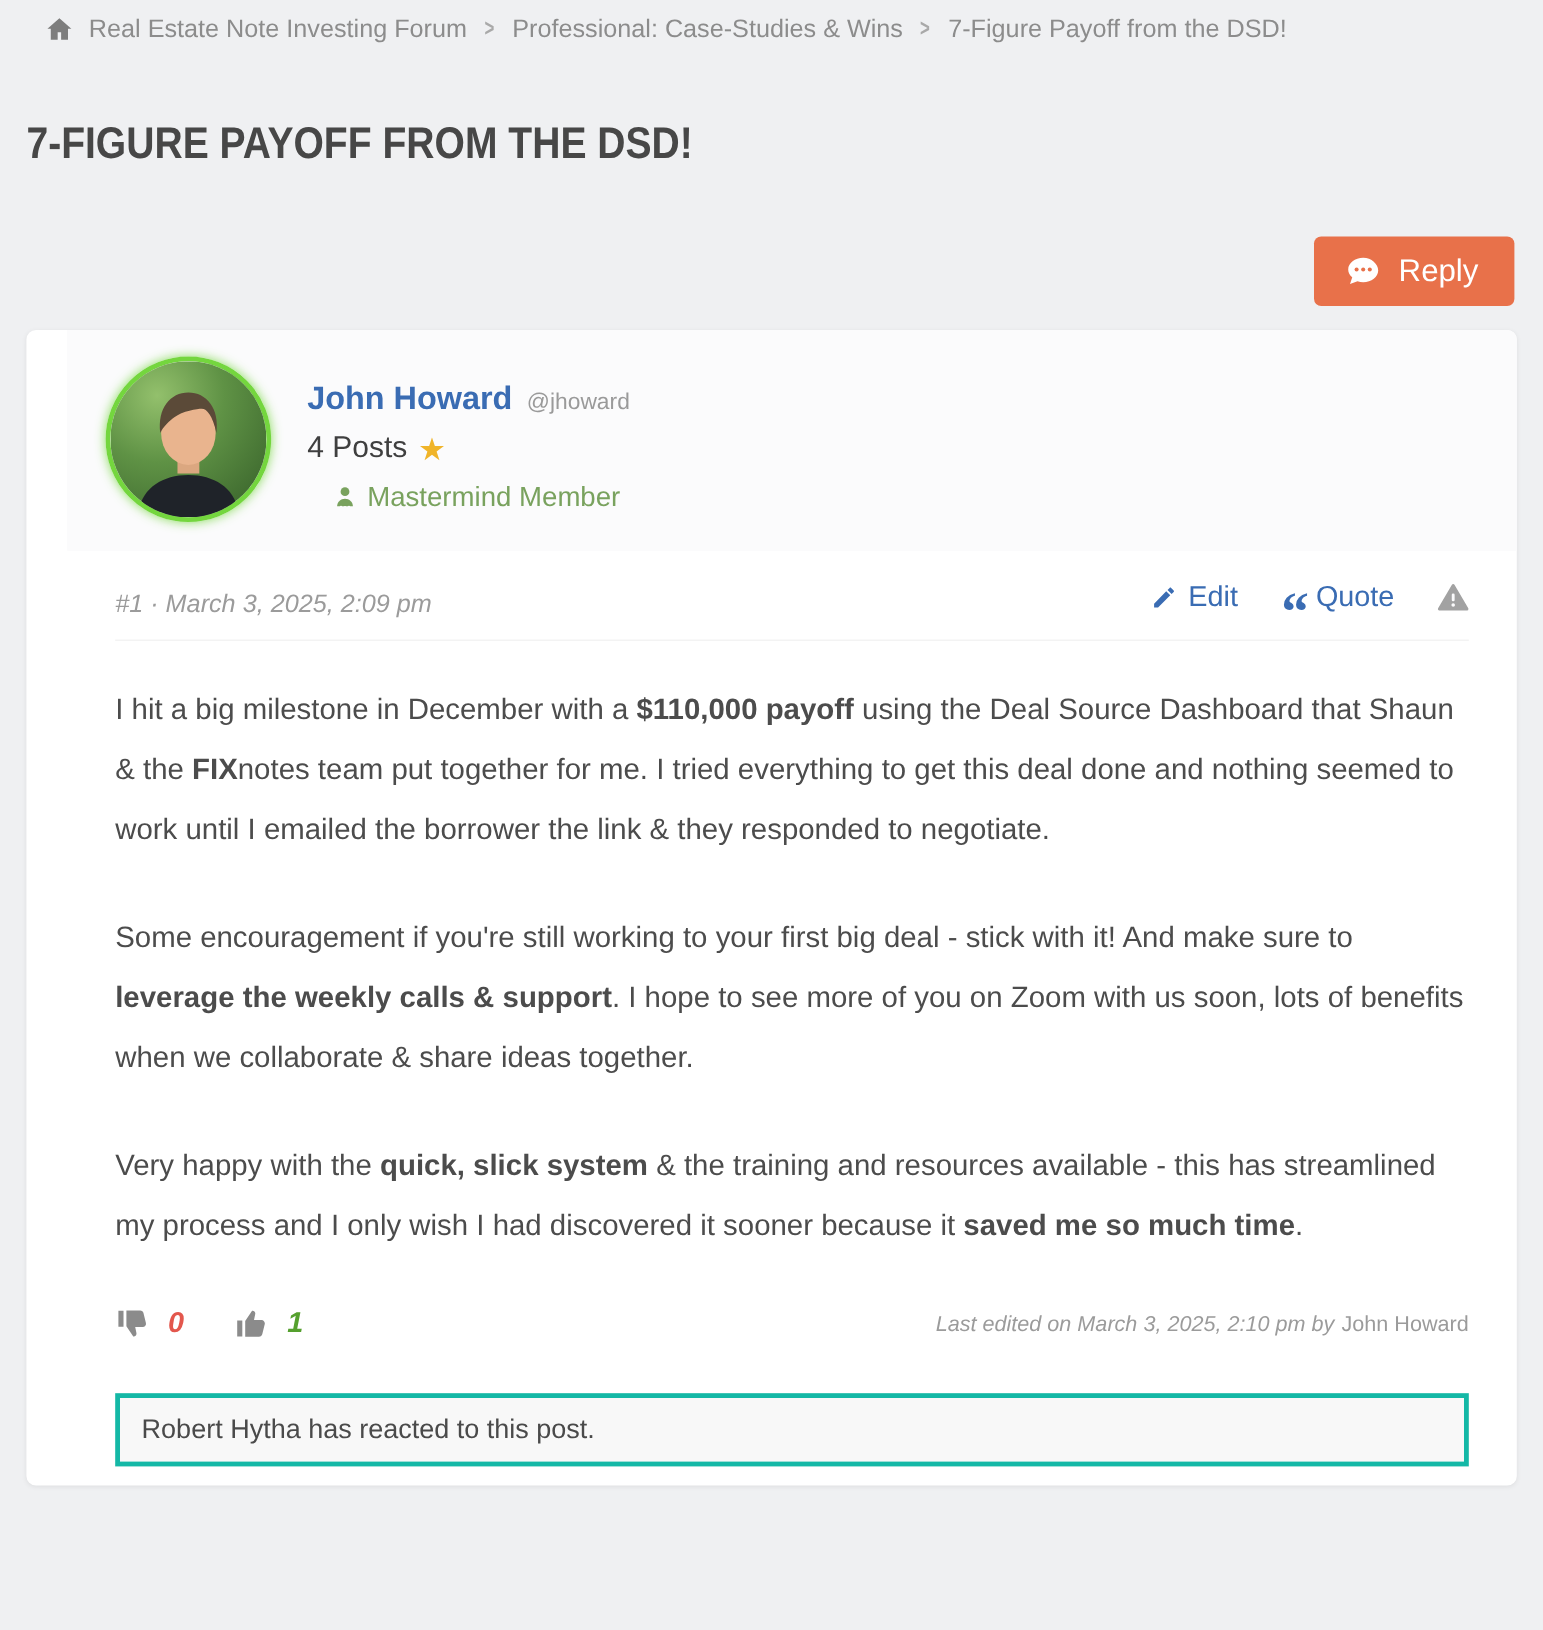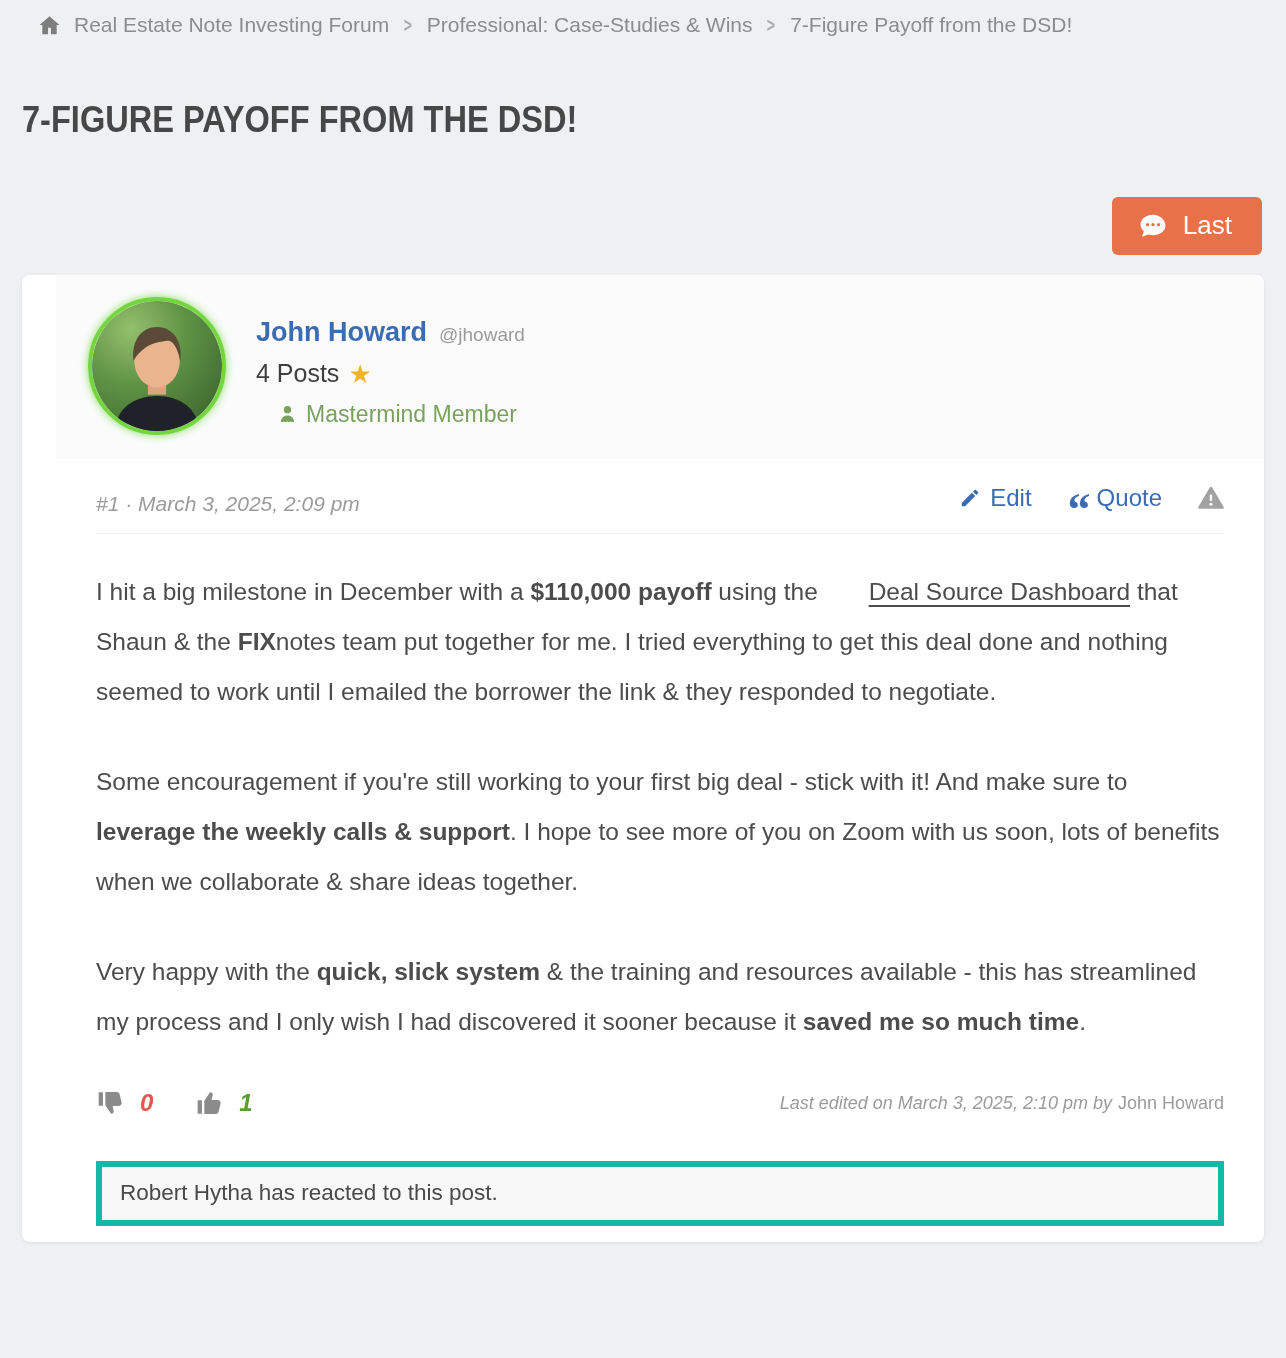--- a/index.html
+++ b/index.html
@@ -15,7 +15,7 @@
 
   
   .breadcrumb {
-    display: flex; align-items: flex-end; gap: 13px;
+    display: flex; align-items: flex-start; gap: 13px;
     padding: 13px 0 0 38px;
     font-size: 21px; color: #8c8c8c;
   }

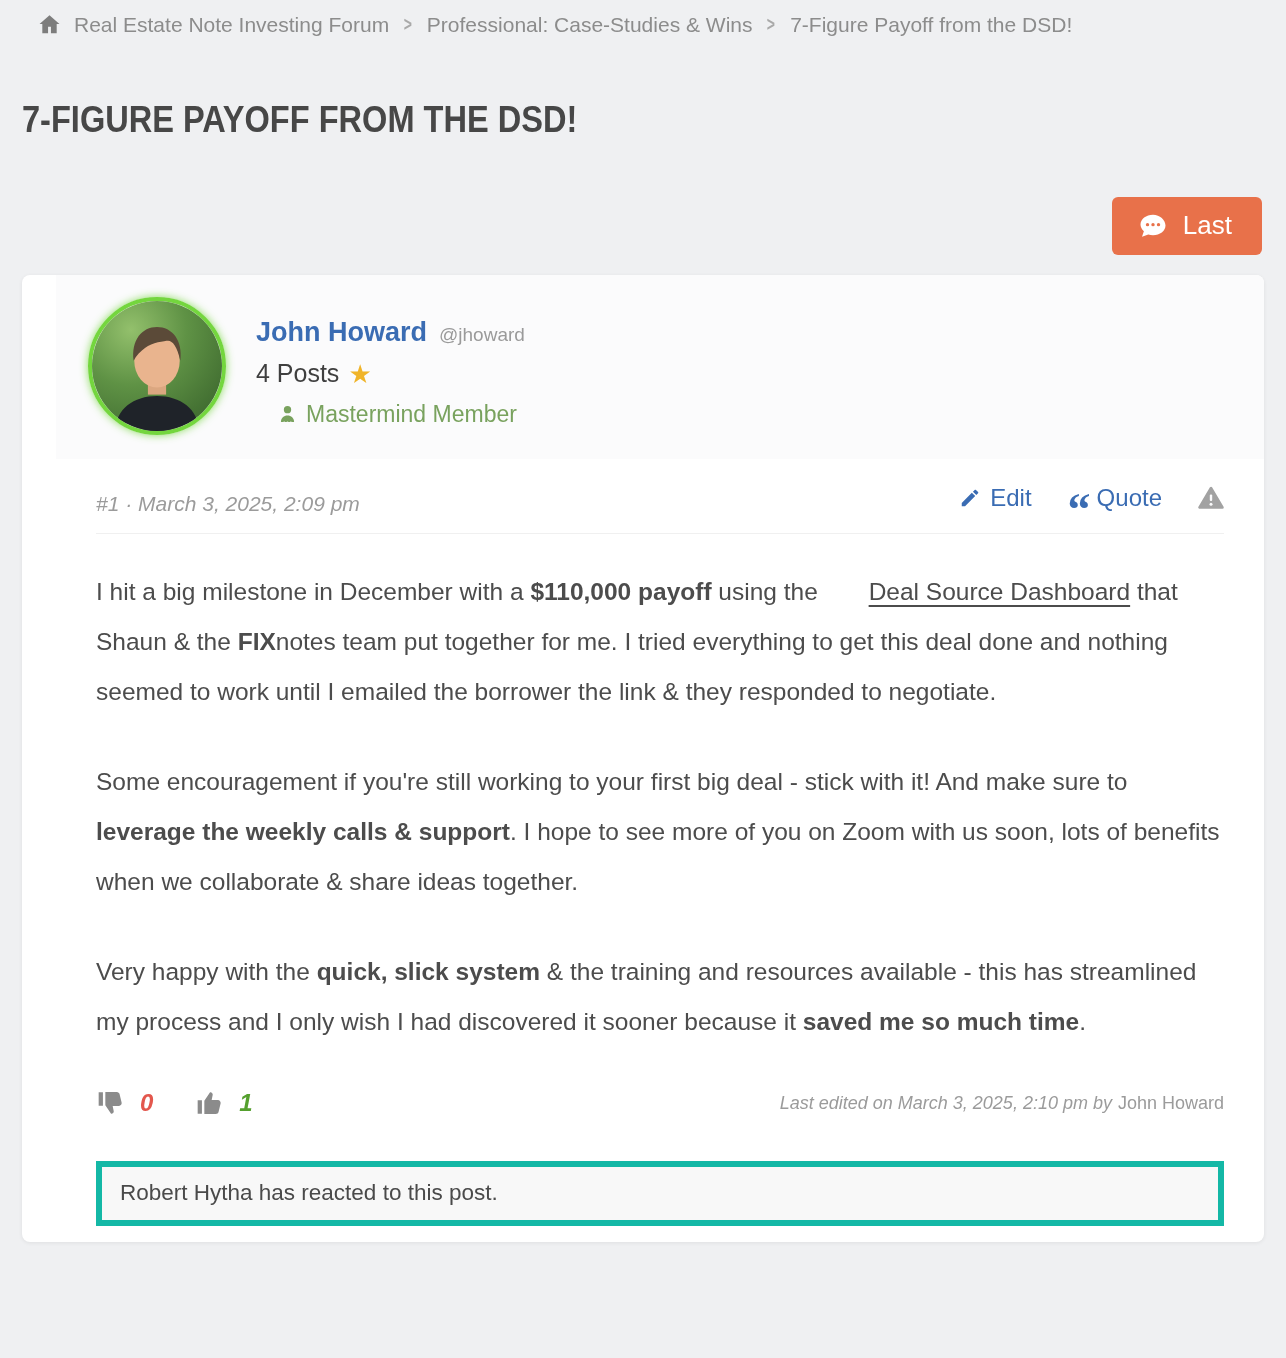--- a/index.html
+++ b/index.html
@@ -149,7 +149,7 @@
       <circle cx="12" cy="10.9" r="1.35" fill="var(--accent, #e8714a)"></circle>
       <circle cx="16.4" cy="10.9" r="1.35" fill="var(--accent, #e8714a)"></circle>
     </svg>
-    <span>Last</span>
+    <span>Reply</span>
   </button>
 </div>
 

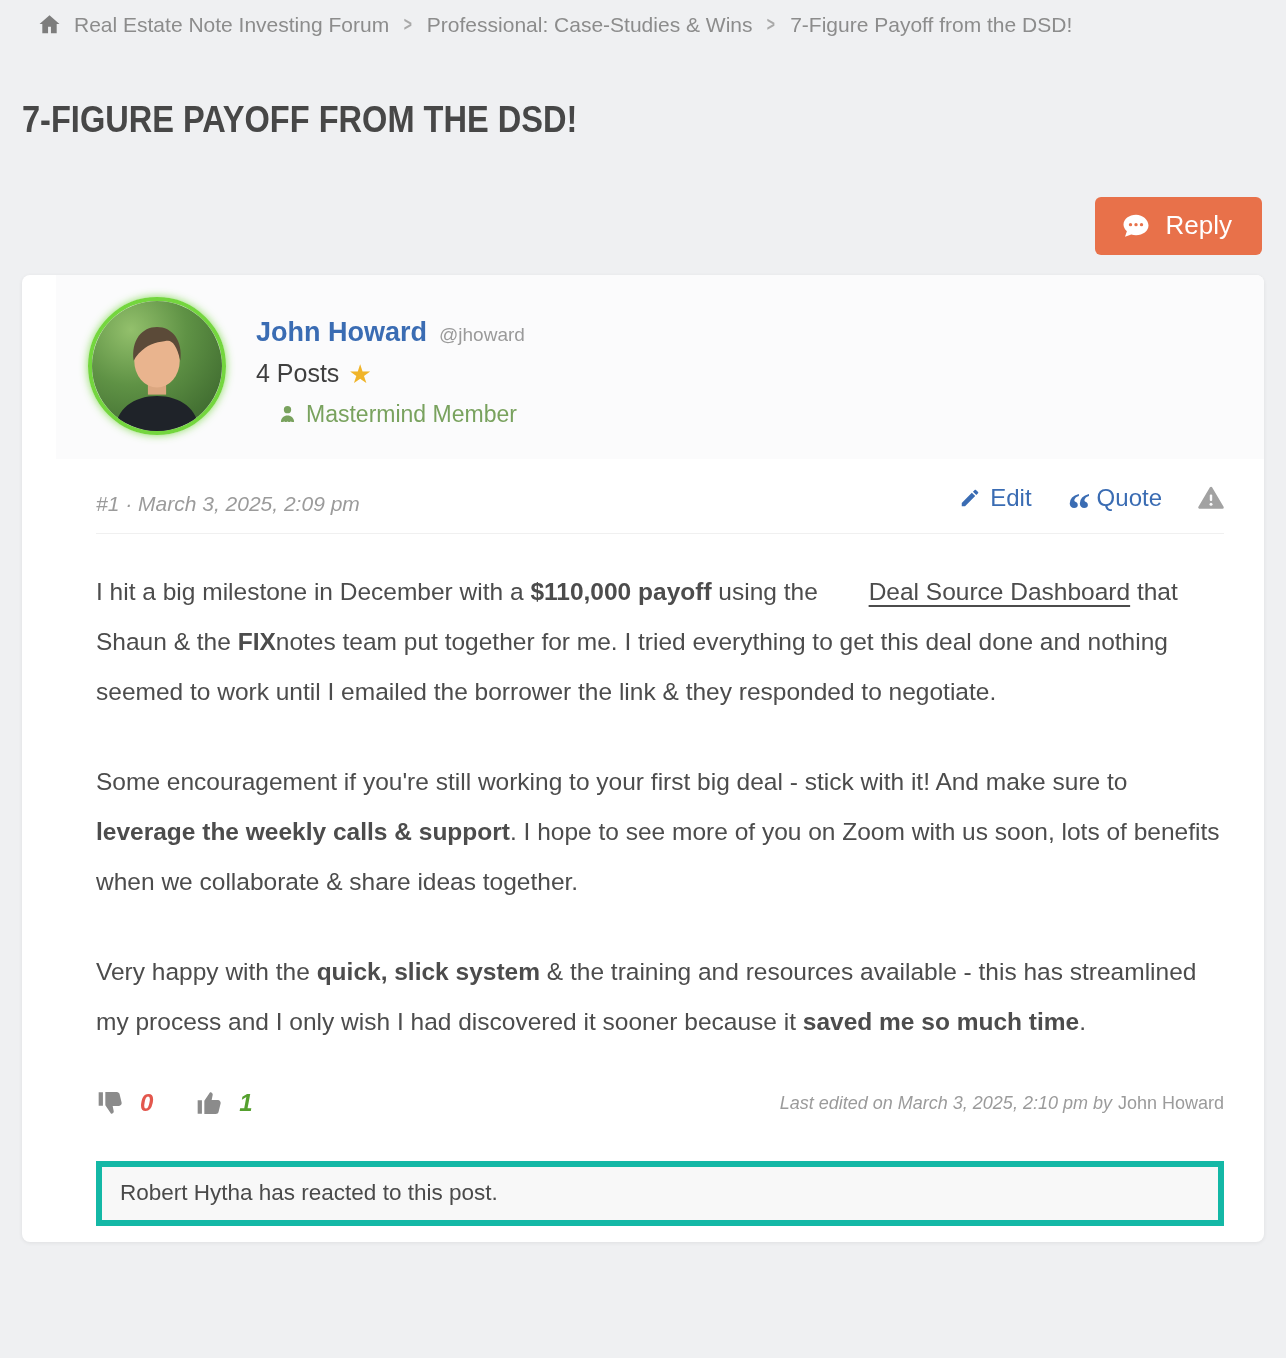--- a/index.html
+++ b/index.html
@@ -100,7 +100,7 @@
   .post-body { margin: 0 40px; padding-top: 33px; font-size: 24.5px; line-height: 50px; color: var(--text, #4c4c4c); }
   .post-body p { margin-bottom: 40px; }
   .post-body .b { font-weight: 700; }
-  .post-body .u { text-decoration: underline; text-decoration-thickness: 2px; text-underline-offset: 5px; cursor: pointer; margin-left: 44px; }
+  .post-body .u { text-decoration-thickness: 2px; text-underline-offset: 5px; cursor: pointer; }
 
   
   .post-footer-row {

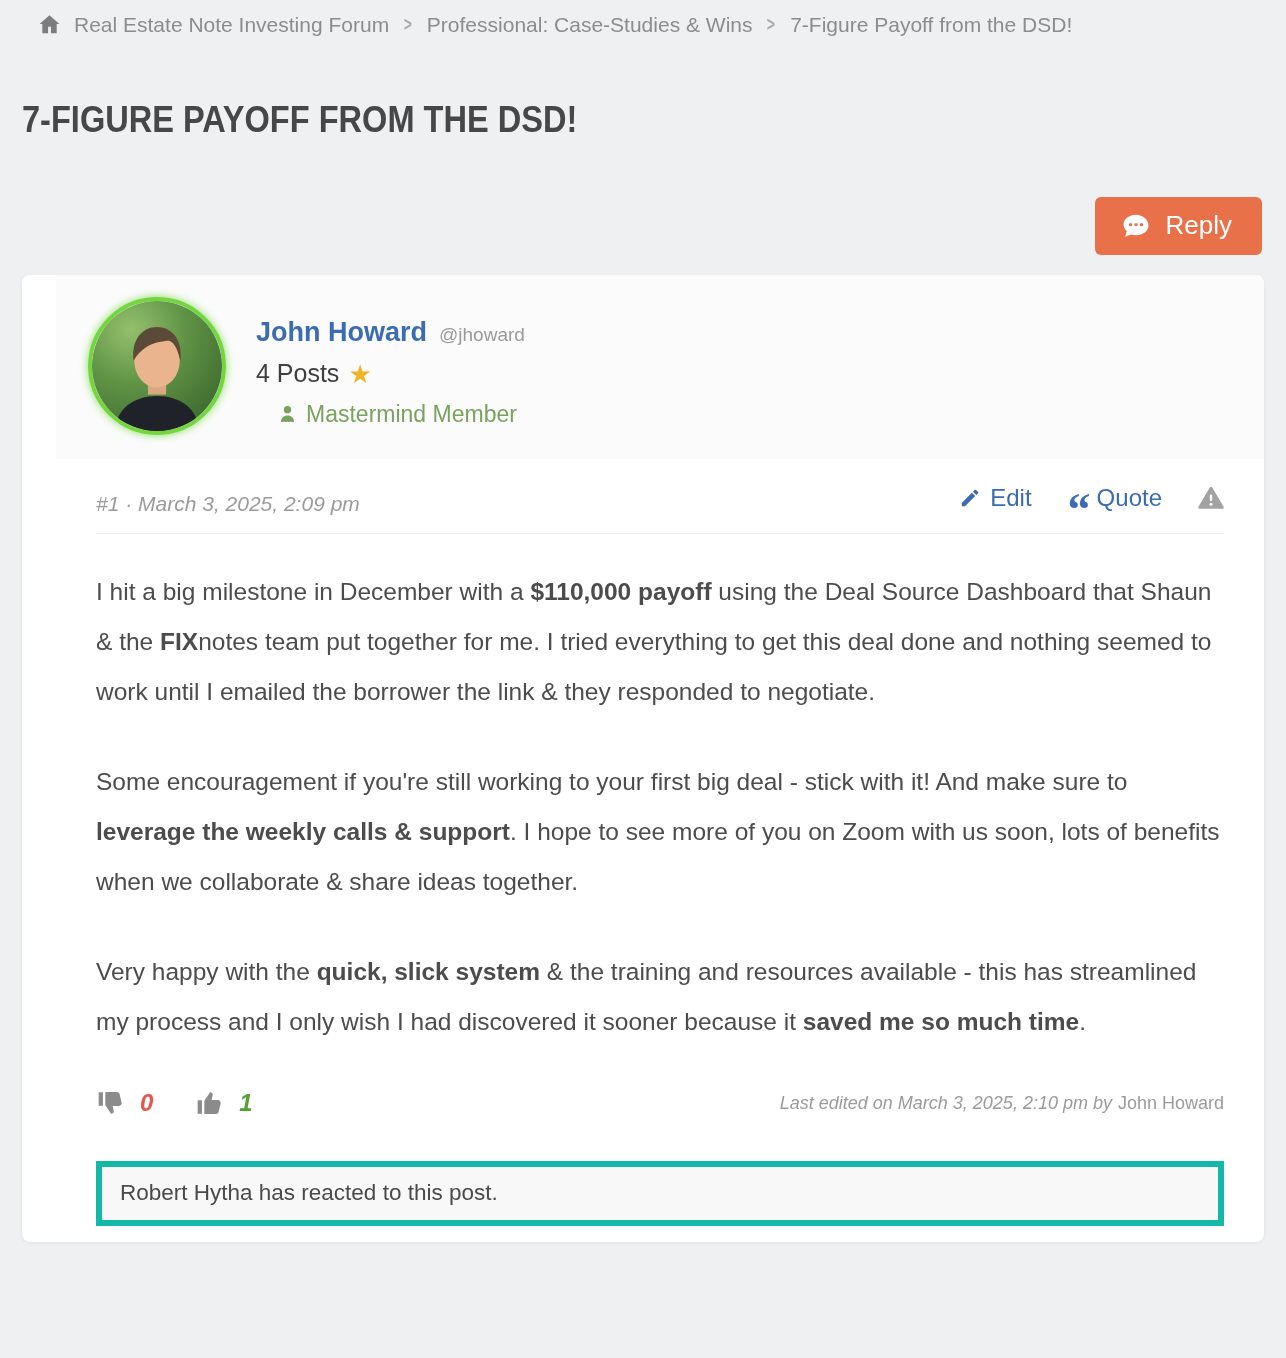--- a/index.html
+++ b/index.html
@@ -120,7 +120,7 @@
   .reacted-box {
     margin: 42px 40px 16px;
     background: #f8f8f8;
-    border: 6px solid #14b8a6;
+    border: 4px solid #14b8a6;
     padding: 13px 18px 14px;
     font-size: 22.5px; color: #4a4a4a;
   }

